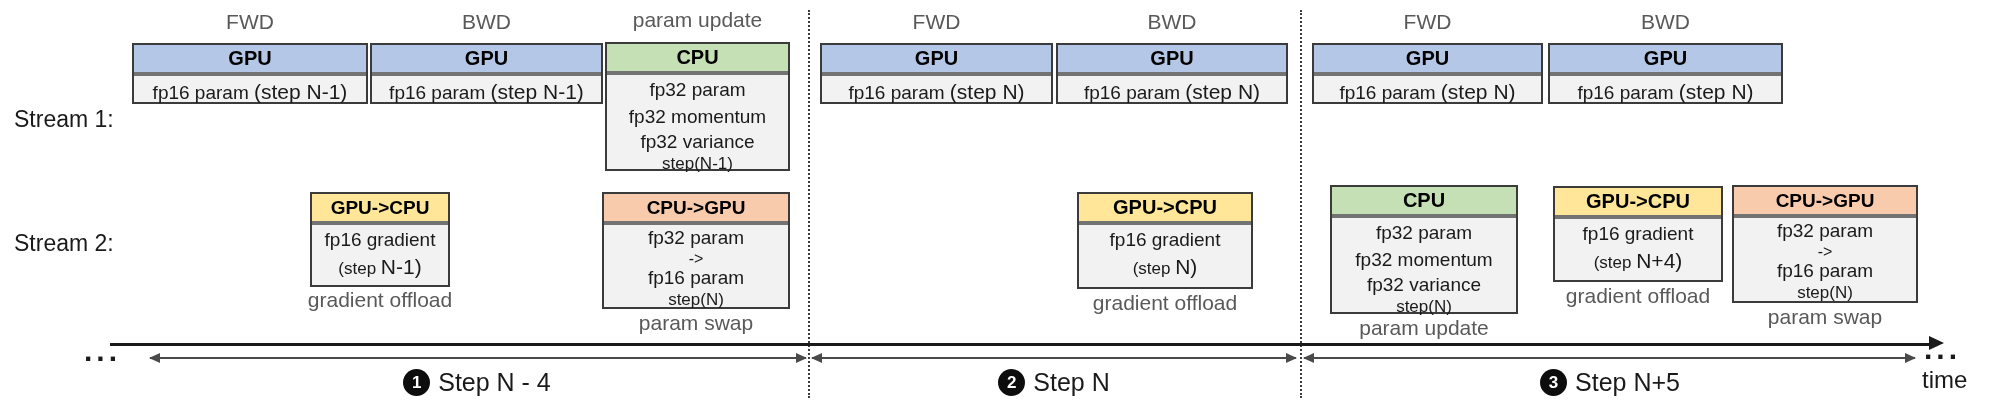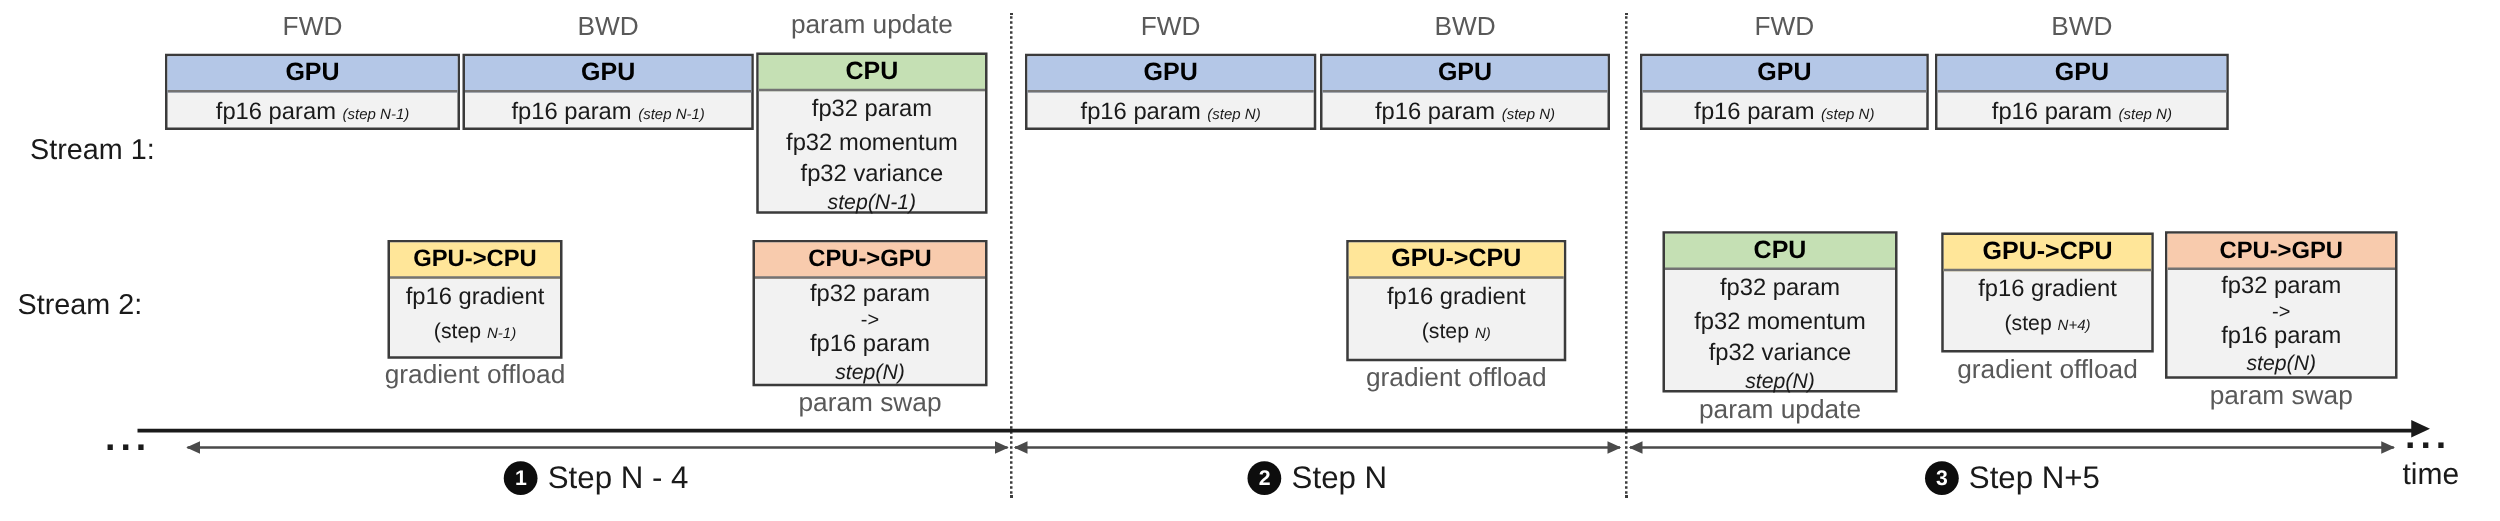--- a/index.html
+++ b/index.html
@@ -22,7 +22,7 @@
 
   
   .box { box-sizing:border-box; border:2px solid #3b3b3b; background:var(--boxbody,#f2f2f2); text-align:center; }
-  .hdr { font-size:20px; font-weight:bold; line-height:27px; border-bottom:2px solid #737373; color:#000; }
+  .hdr { font-size:20px; font-weight:bold; line-height:27px; border-bottom:4px solid #737373; color:#000; }
   .c-gpu { background:var(--gpu,#b4c7e7); }
   .c-cpu { background:var(--cpu,#c5e0b4); }
   .c-g2c { background:var(--gpu2cpu,#ffe699); }

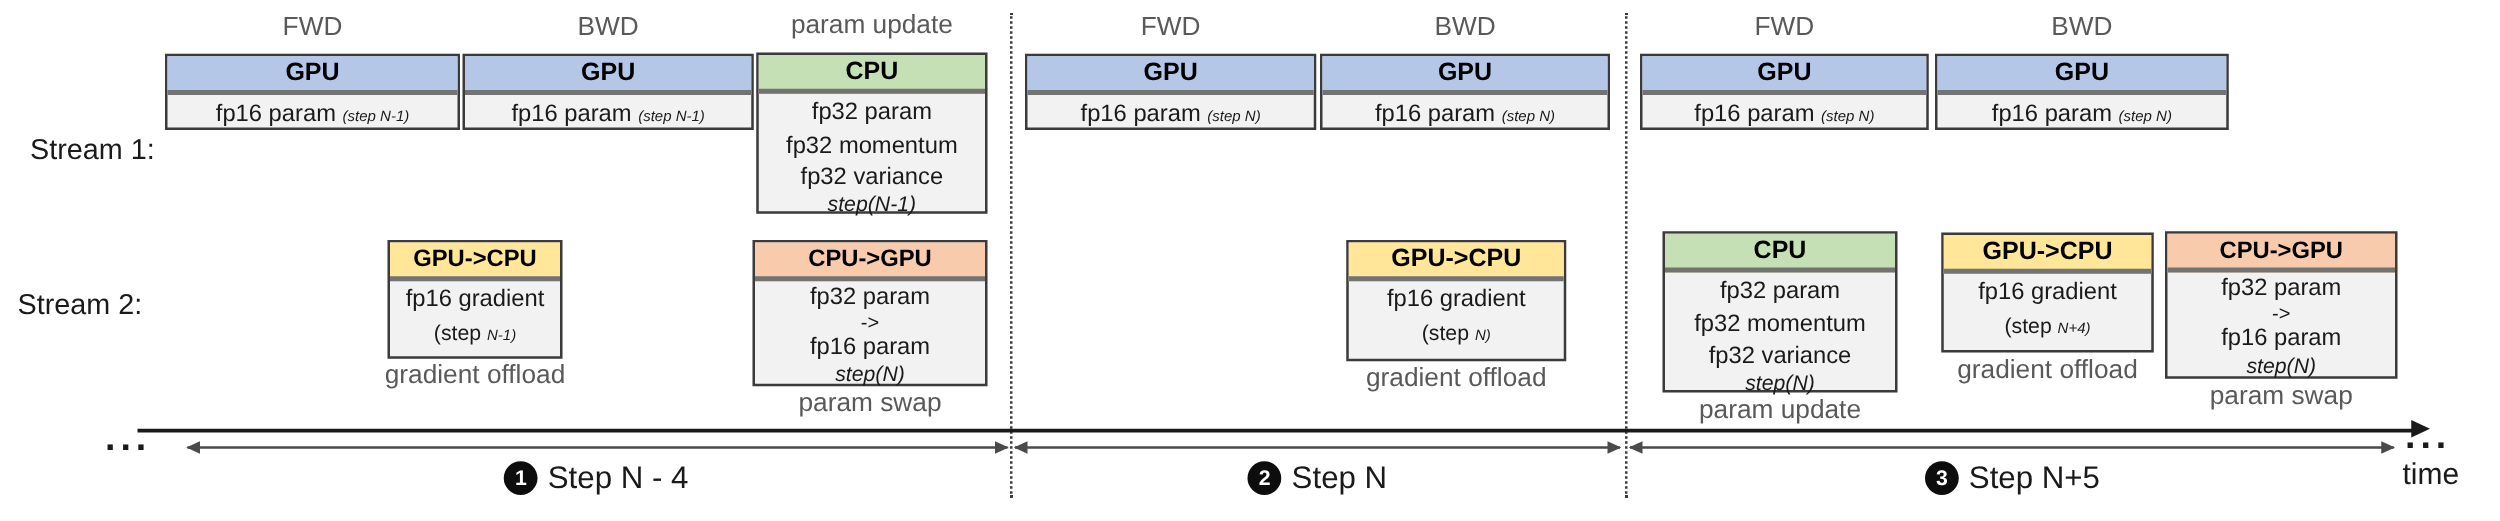--- a/index.html
+++ b/index.html
@@ -29,7 +29,7 @@
   .c-c2g { background:var(--cpu2gpu,#f8cbad); }
   .bd { font-size:19px; }
   .bd1 { line-height:31px; white-space:nowrap; }
-  .note { font-style:italic; font-size:12px; }
+  .note { font-size:21px; }
   .ln { line-height:25px; white-space:nowrap; }
   .ln-top { line-height:29px; }
   .ln-note { line-height:25px; }

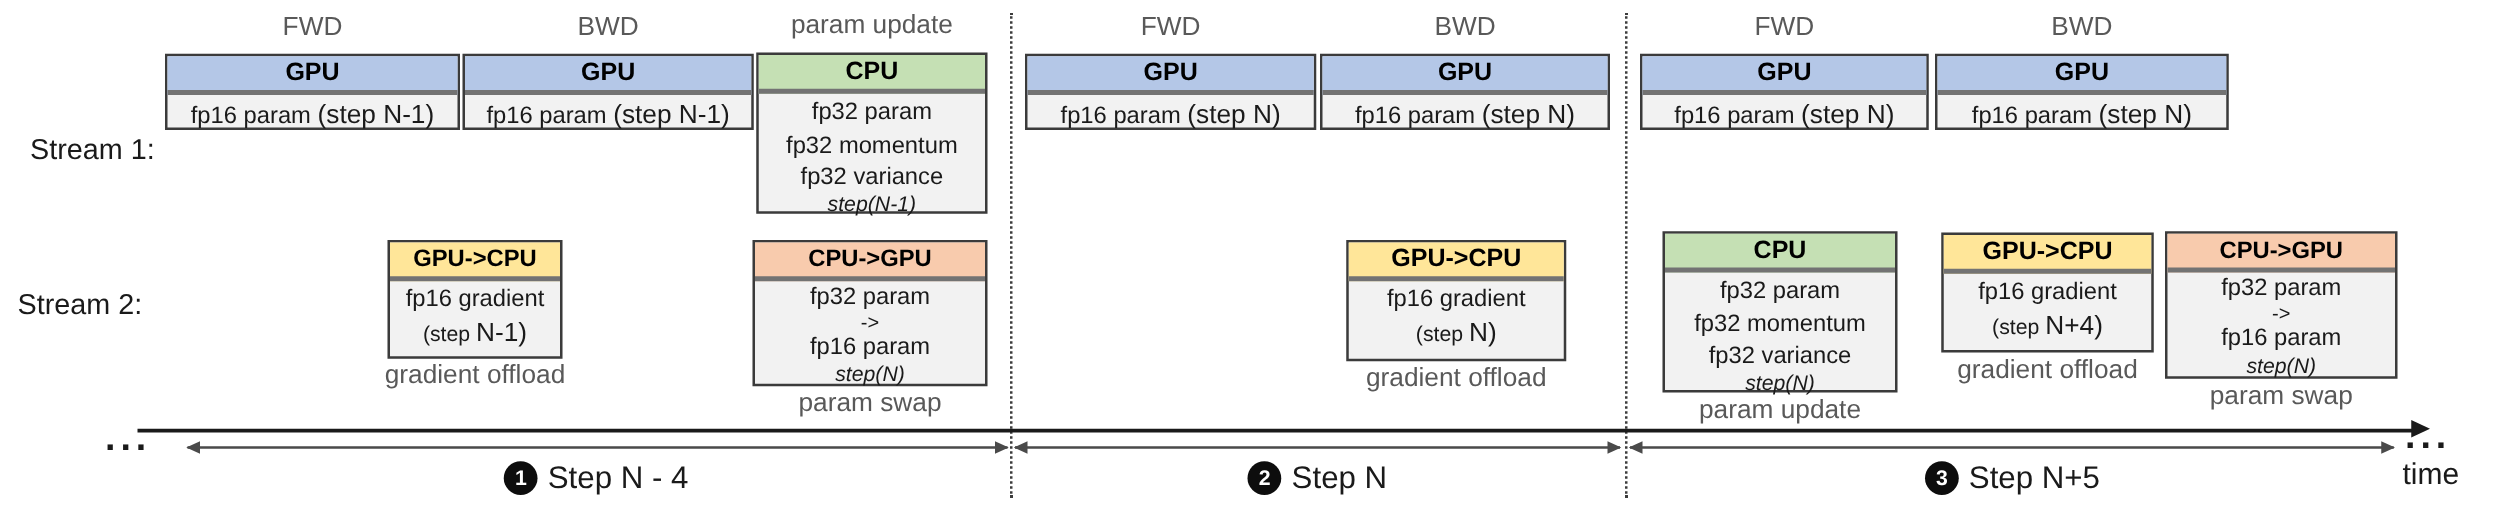--- a/index.html
+++ b/index.html
@@ -57,7 +57,7 @@
 
 <div id="canvas">
 
-  <div class="abs stream-label" style="left:24px;top:106px">Stream 1:</div>
+  <div class="abs stream-label" style="left:14px;top:106px">Stream 1:</div>
   <div class="abs stream-label" style="left:14px;top:230px">Stream 2:</div>
 
   <div class="abs divider" style="left:808px"></div>

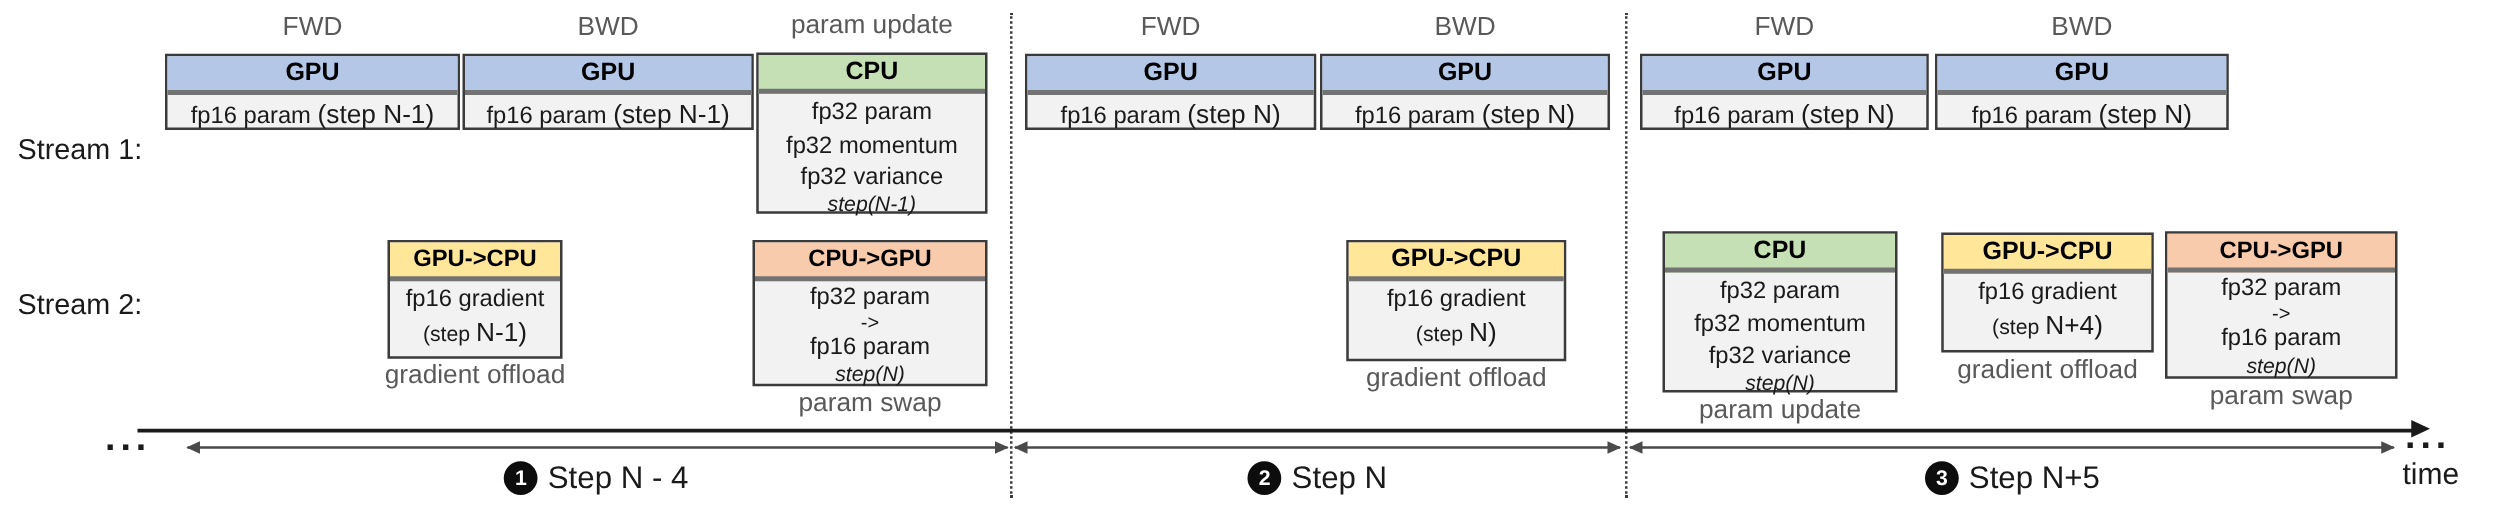--- a/index.html
+++ b/index.html
@@ -33,7 +33,7 @@
   .ln { line-height:25px; white-space:nowrap; }
   .ln-top { line-height:29px; }
   .ln-note { line-height:25px; }
-  .stepnote { font-style:italic; font-size:17px; line-height:20px; }
+  .stepnote { font-size:17px; line-height:20px; }
   .arrowln { font-size:16px; line-height:15px; }
 
   

